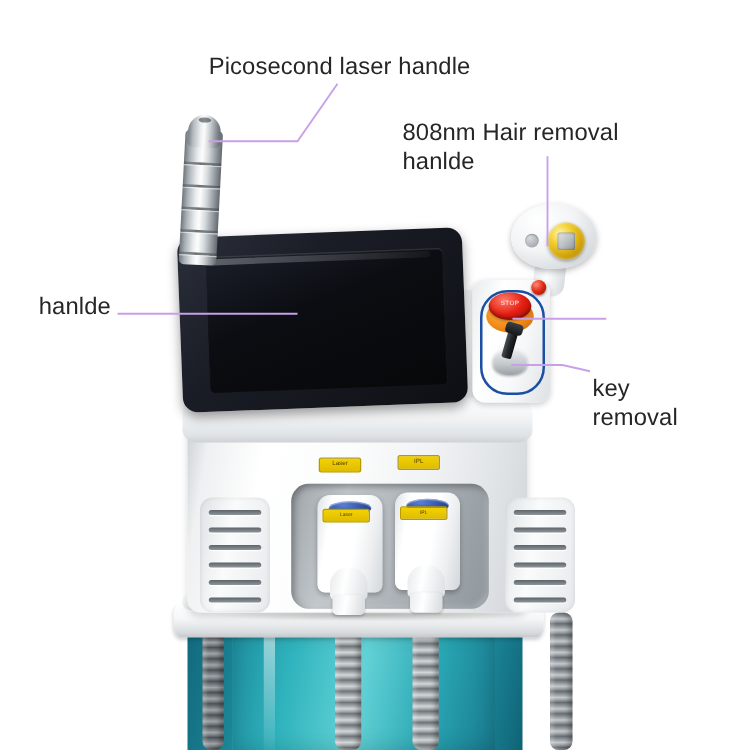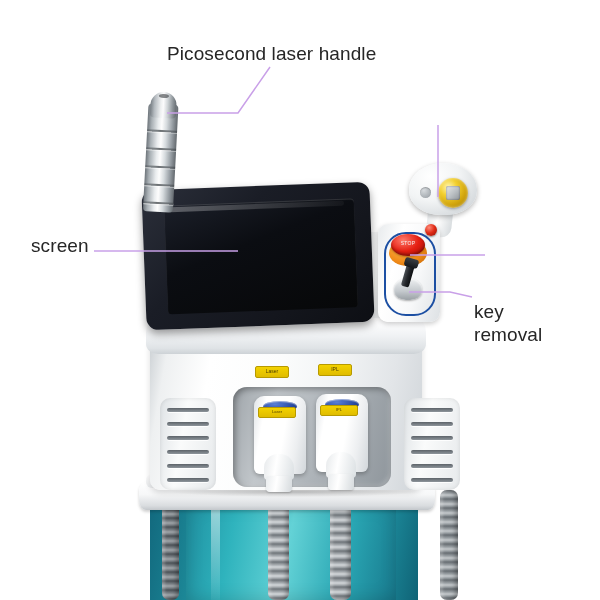--- a/index.html
+++ b/index.html
@@ -475,6 +475,7 @@
 
   <div class="callout" id="label-pico">Picosecond laser handle</div>
 
+  <div class="callout" id="label-808">808nm Hair removal hanlde</div>
 
   <div class="callout" id="label-screen">screen</div>
 

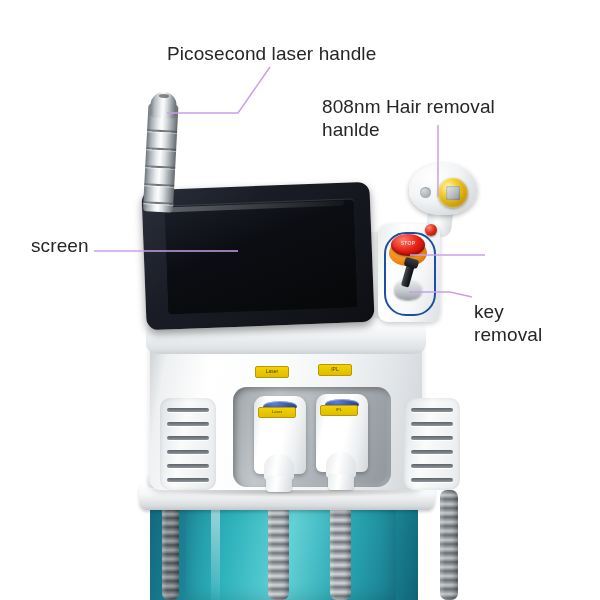--- a/index.html
+++ b/index.html
@@ -477,7 +477,7 @@
 
   <div class="callout" id="label-808">808nm Hair removal hanlde</div>
 
-  <div class="callout" id="label-screen">screen</div>
+  <div class="callout" id="label-screen">hanlde</div>
 
 
   <div class="callout" id="label-key">key removal</div>

